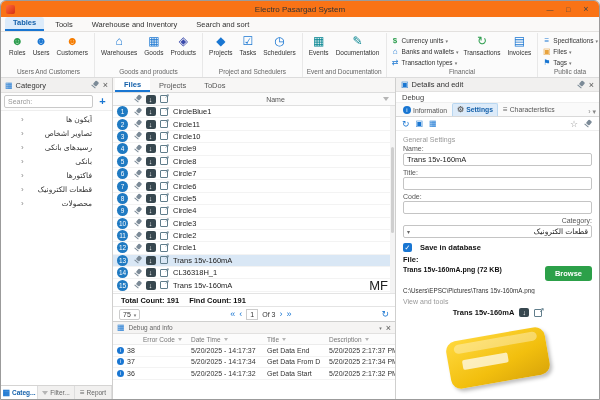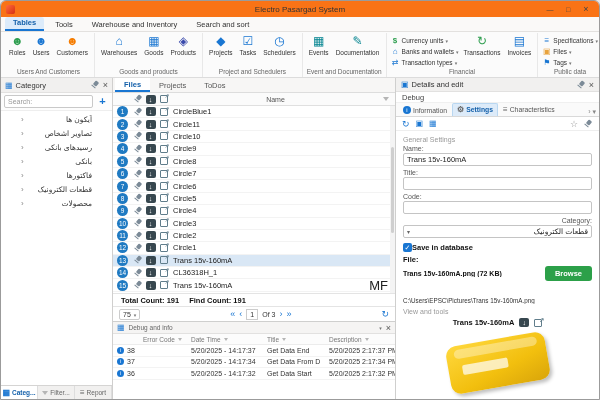--- a/index.html
+++ b/index.html
@@ -158,7 +158,7 @@
   .selbox { height:13px; border:1px solid #c4c4c4; border-radius:2px; display:flex; align-items:center; padding:0 3px; gap:3px; }
   .selarrow { color:#666; font-size:6px; } .selarrow::after{content:"▾";}
   .selval { flex:1; text-align:right; direction:rtl; font-size:7.5px; color:#222; white-space:nowrap; overflow:hidden; }
-  .chkrow { display:flex; align-items:center; gap:0; margin:2px 0 3px; }
+  .chkrow { display:flex; align-items:center; gap:8px; margin:2px 0 3px; }
   .chk { width:9px; height:9px; background:#1976d2; border-radius:2px; color:#fff; font-size:7px; line-height:9px; text-align:center; }
   .chk::after{content:"✓";}
   .chklbl { font-size:7.5px; font-weight:bold; color:#111; }

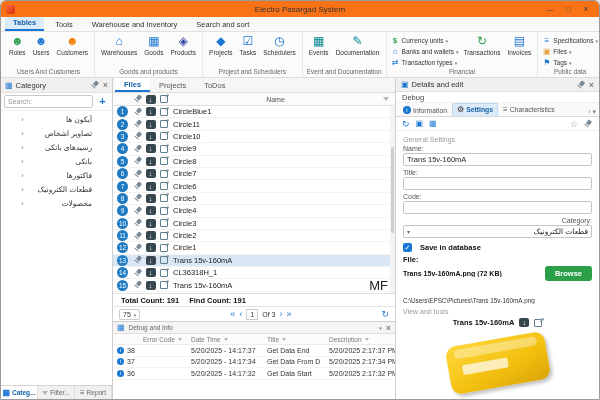--- a/index.html
+++ b/index.html
@@ -163,7 +163,7 @@
   .chk::after{content:"✓";}
   .chklbl { font-size:7.5px; font-weight:bold; color:#111; }
   .filelbl { font-size:7.5px; font-weight:bold; color:#111; margin-bottom:2px; }
-  .filerow { display:flex; align-items:center; gap:19px; margin-bottom:16px; }
+  .filerow { display:flex; gap:19px; margin-bottom:6px; }
   .fileval { flex:1; font-size:7px; font-weight:bold; color:#111; white-space:nowrap; overflow:hidden; }
   .browse { background:#2ca049; color:#fff; font-size:7.5px; font-weight:bold; border:none; border-radius:3px; padding:3px 10px; font-family:inherit; }
   .pathtxt { font-size:6.3px; color:#333; white-space:nowrap; overflow:hidden; margin-bottom:2px; }

